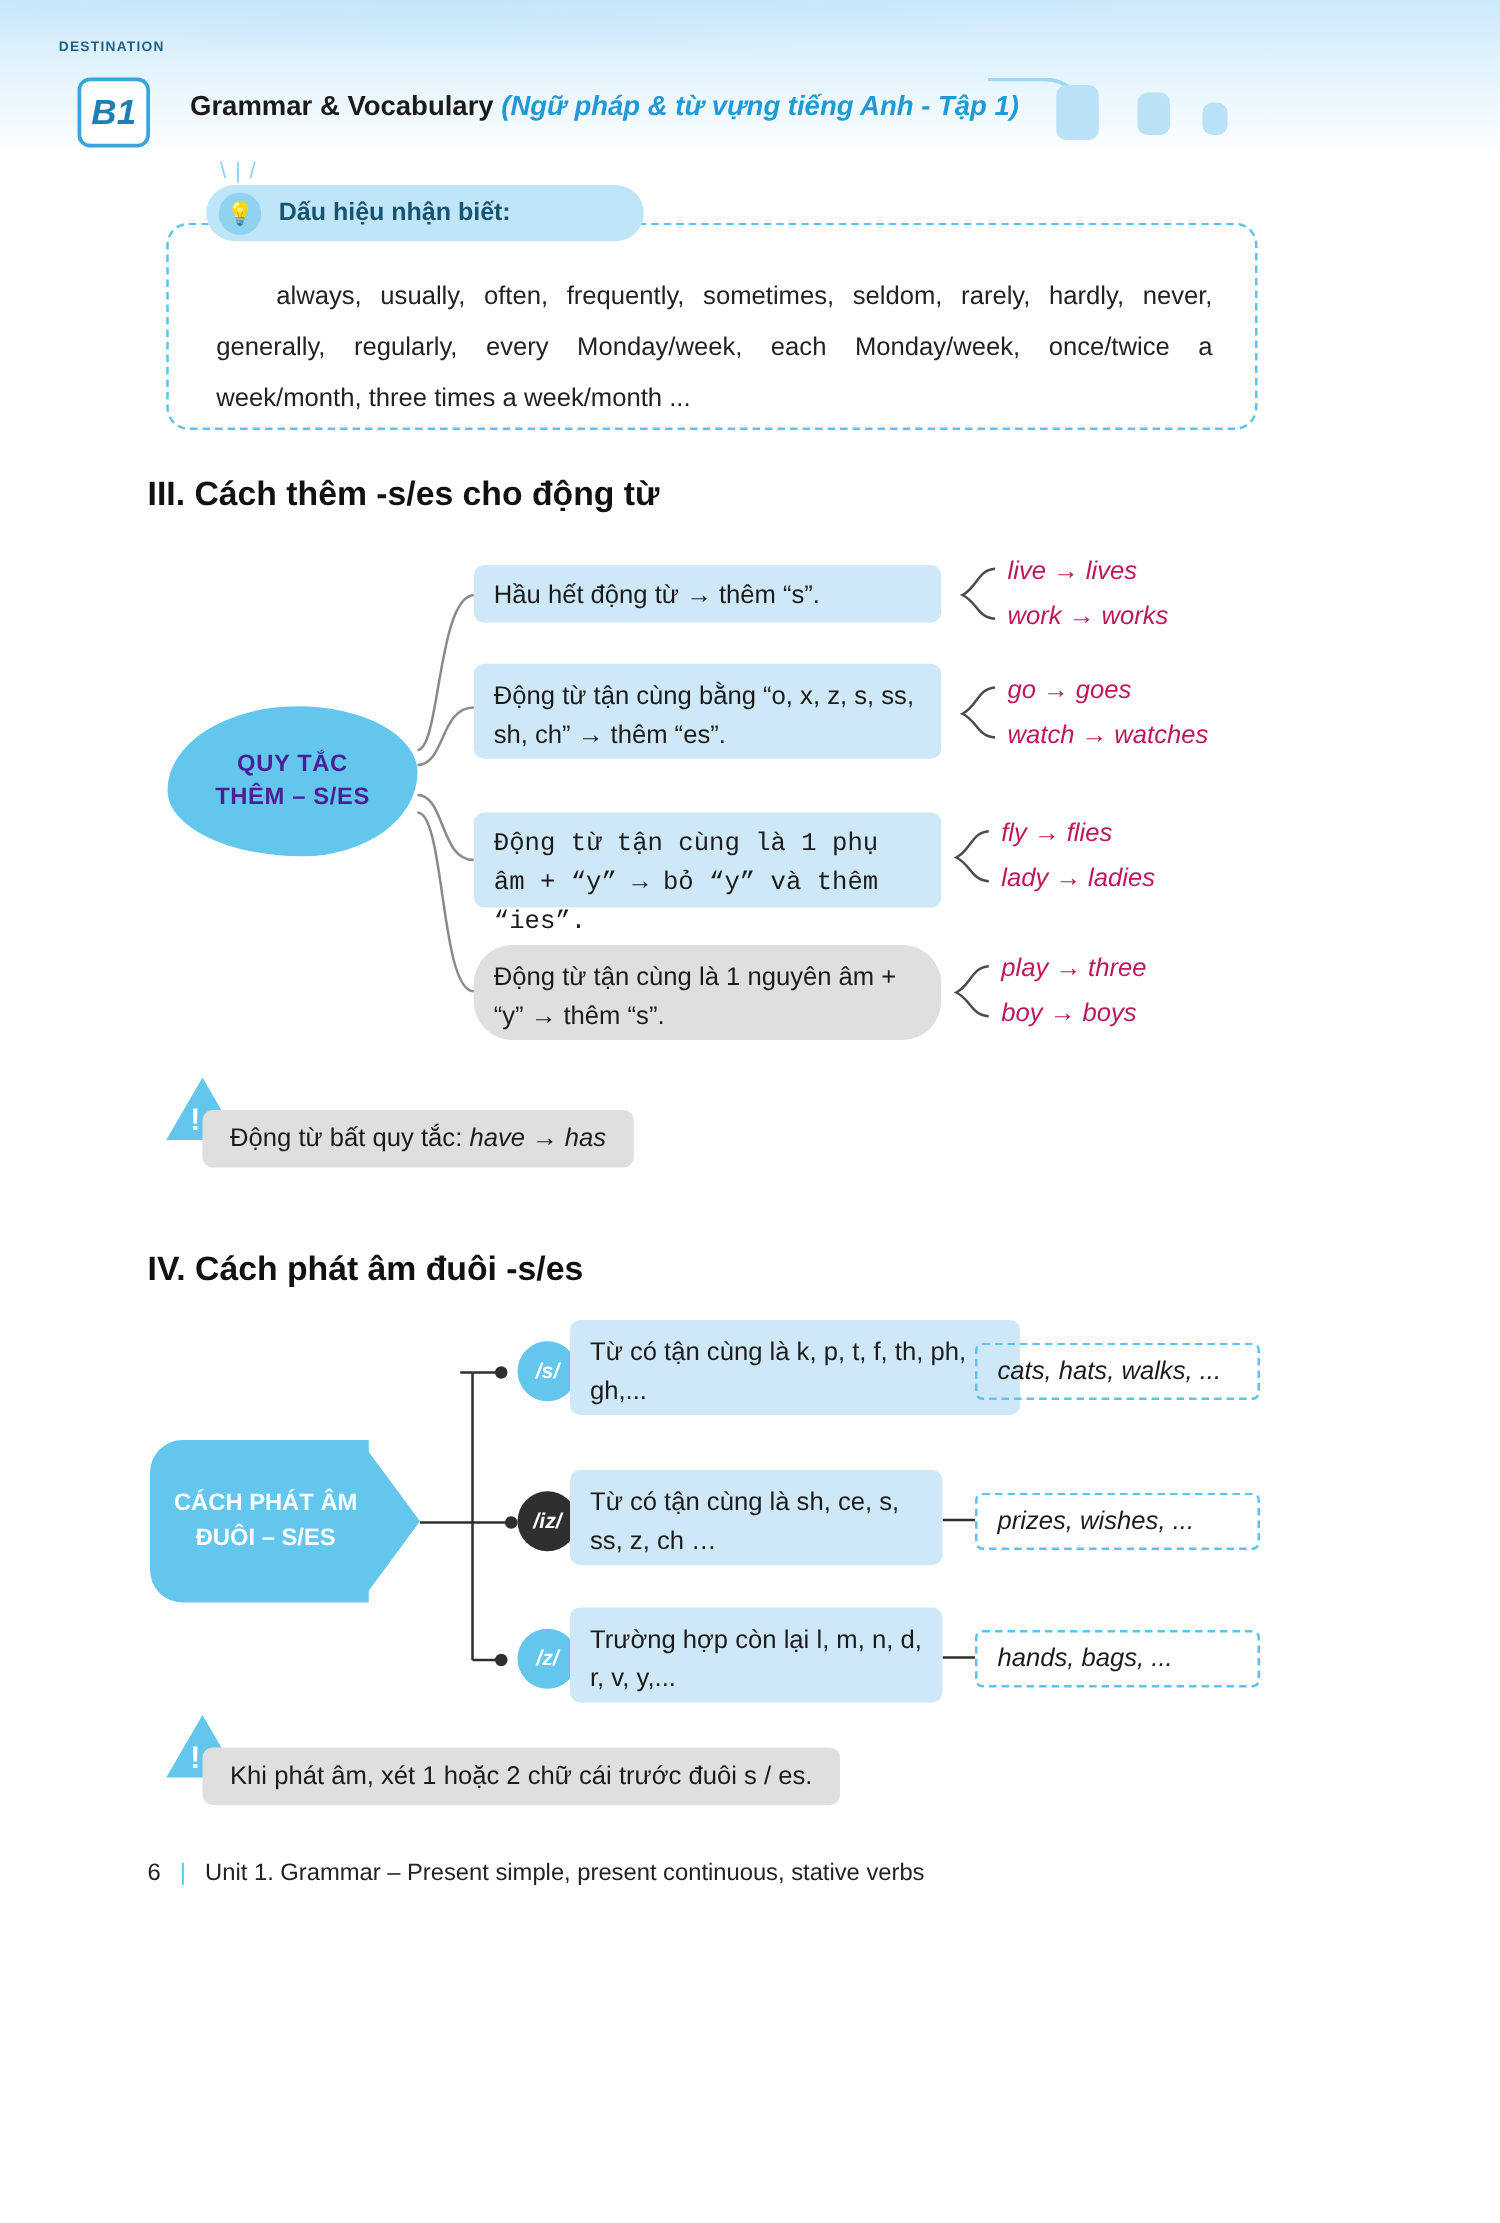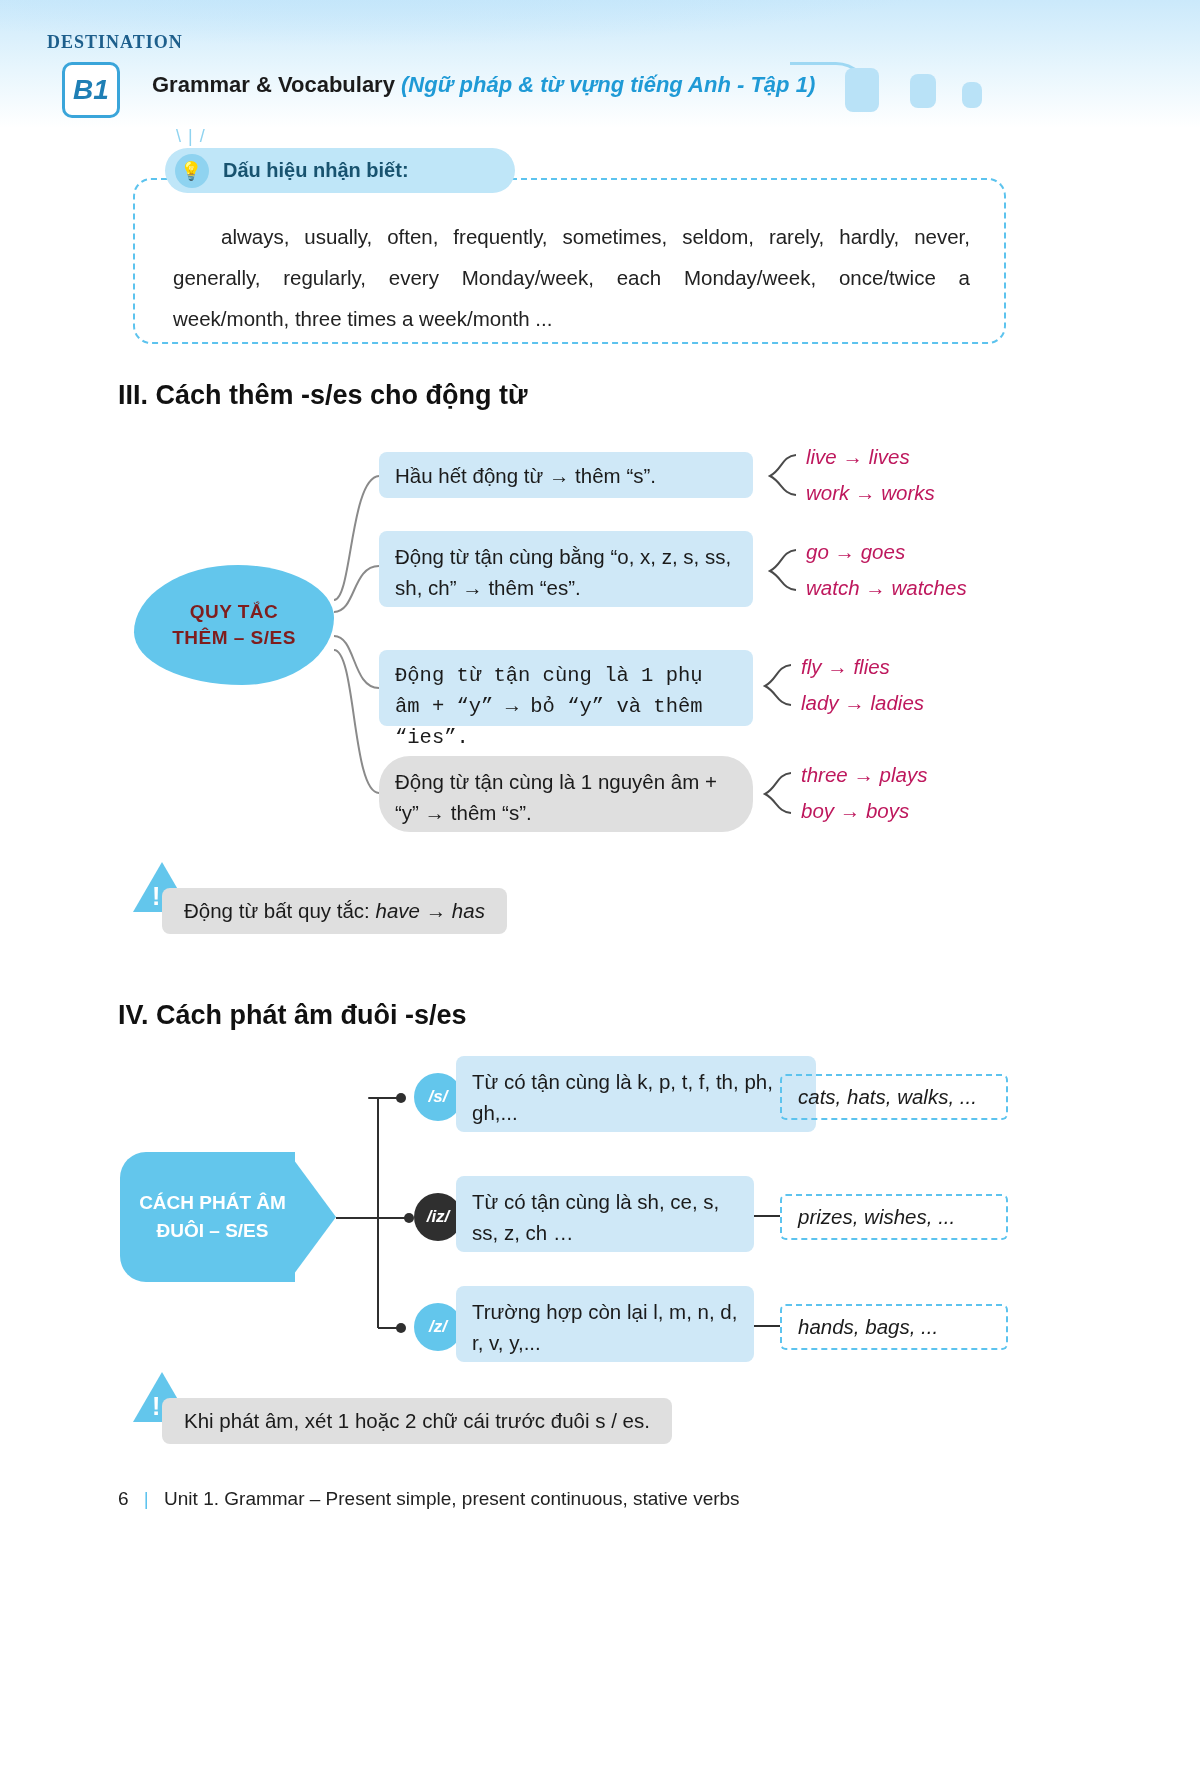--- a/index.html
+++ b/index.html
@@ -24,9 +24,8 @@
   }
   .destination-label {
     position:absolute; left:47px; top:32px;
-    font-size:18px; font-weight:bold; letter-spacing:1px;
+    font-size:11px; font-weight:bold; letter-spacing:1px;
     color:#1e5f8c;
-    font-family:Liberation Serif, serif;
   }
   .b1-badge {
     position:absolute; left:62px; top:62px; width:58px; height:56px;

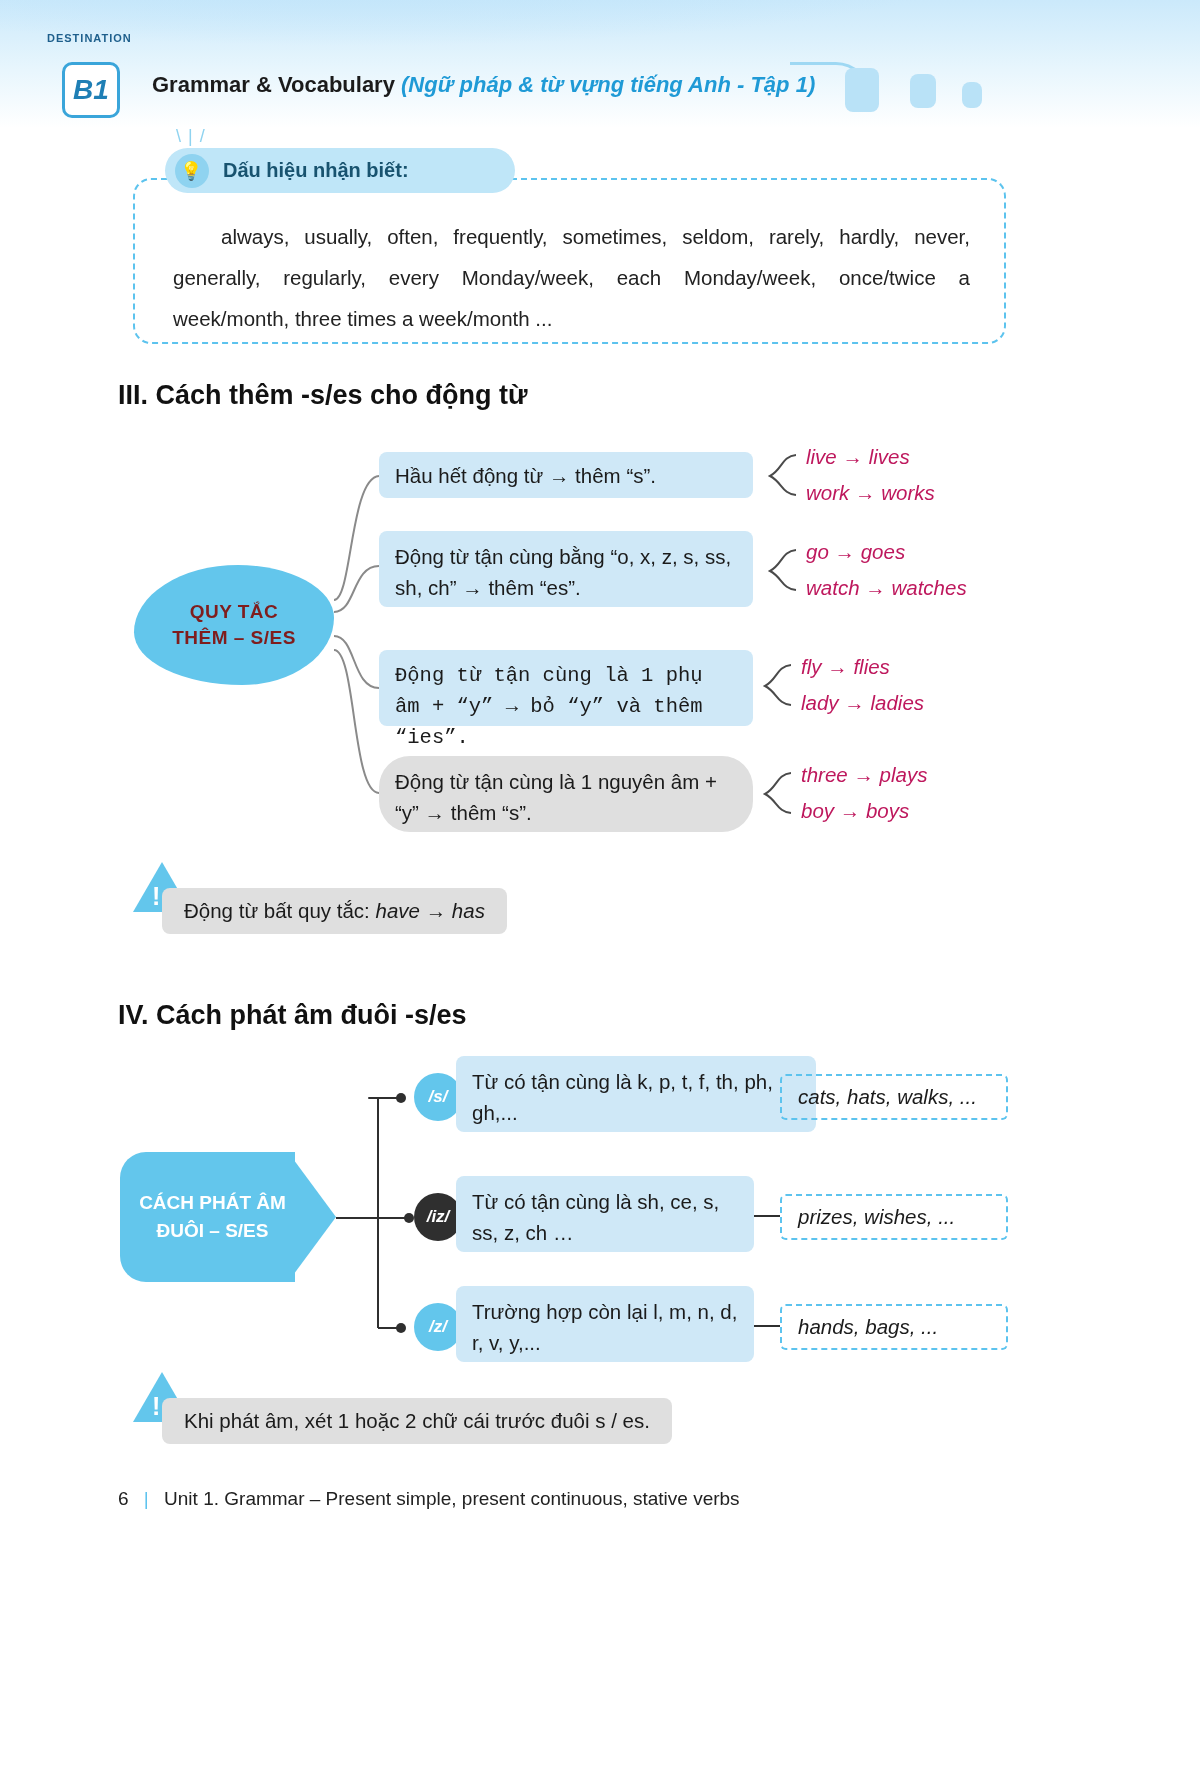--- a/index.html
+++ b/index.html
@@ -93,7 +93,7 @@
   .blob {
     position:absolute;
     background:#63c6ec;
-    color:#7f1d1d; font-weight:bold; text-align:center;
+    color:#4c1d95; font-weight:bold; text-align:center;
     display:flex; flex-direction:column; align-items:center; justify-content:center;
     line-height:1.35;
   }

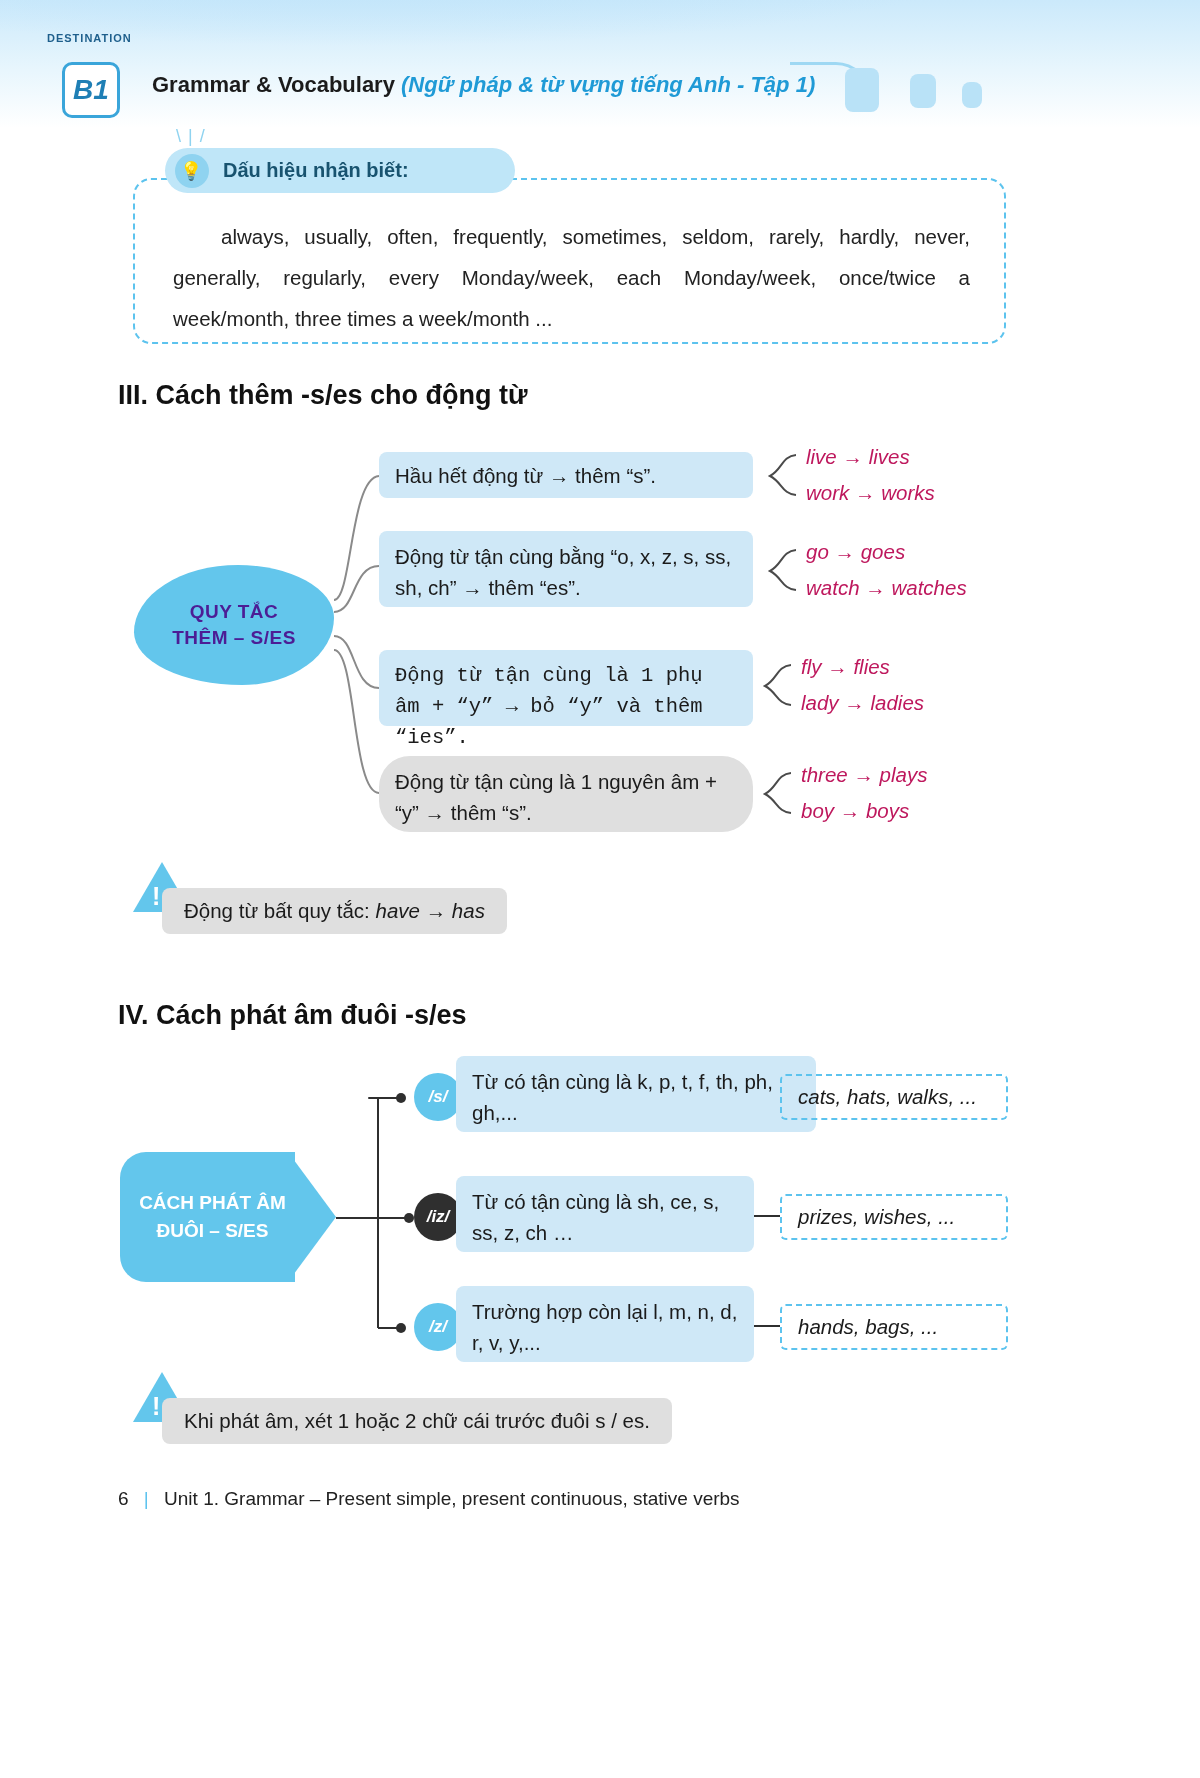--- a/index.html
+++ b/index.html
@@ -252,7 +252,7 @@
 <div class="example" id="ex-2b">watch → watches</div>
 <div class="example" id="ex-3a">fly → flies</div>
 <div class="example" id="ex-3b">lady → ladies</div>
-<div class="example" id="ex-4a">three → plays</div>
+<div class="example" id="ex-4a">play → three</div>
 <div class="example" id="ex-4b">boy → boys</div>
 
 <svg class="lines">

